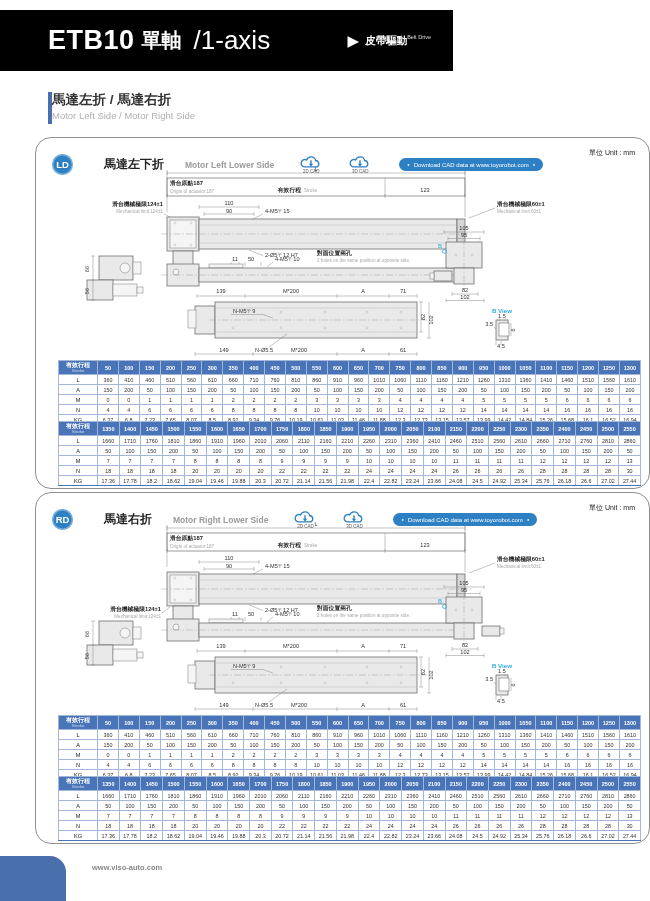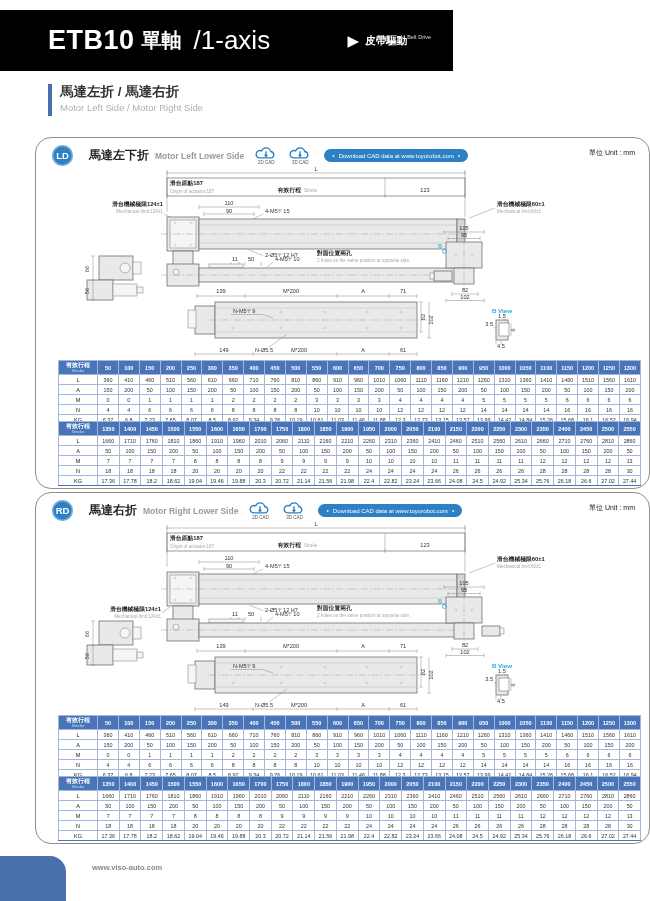--- a/index.html
+++ b/index.html
@@ -16,7 +16,7 @@
   .drive b{font-size:10.5px;font-weight:700}
   .drive i{font-style:normal;font-size:5.5px;opacity:.85}
   
-  .sect{position:absolute;left:48px;top:84px;display:flex;gap:8px}
+  .sect{position:absolute;left:48px;top:92px;display:flex;gap:0}
   .sbar{width:4px;height:32px;background:#4a6fad}
   .sect h2{margin:0;font-size:13.5px;color:#333;line-height:1.2}
   .sen{font-size:9.5px;color:#b0b0b0;font-weight:400;margin-top:2px}

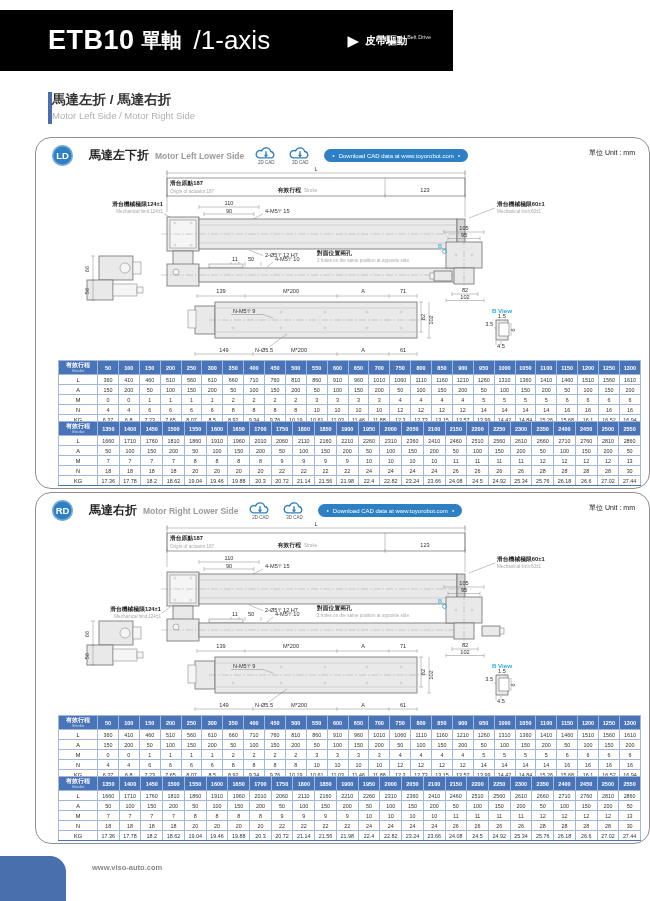--- a/index.html
+++ b/index.html
@@ -23,7 +23,7 @@
   
   .panel{position:absolute;left:35px;width:613px;height:350px;background:#fff;
          border:1px solid #8f8f8f;border-radius:16px}
-  .phead{position:absolute;left:16px;top:7px;display:flex;align-items:center;gap:6px}
+  .phead{position:absolute;left:16px;top:16px;display:flex;align-items:center;gap:21px}
   .pbadge{width:21px;height:21px;border-radius:50%;background:#2e80c4;color:#fff;
           font-size:9.5px;font-weight:700;display:flex;align-items:center;justify-content:center;
           box-shadow:inset 0 0 0 1.5px rgba(255,255,255,.35)}

